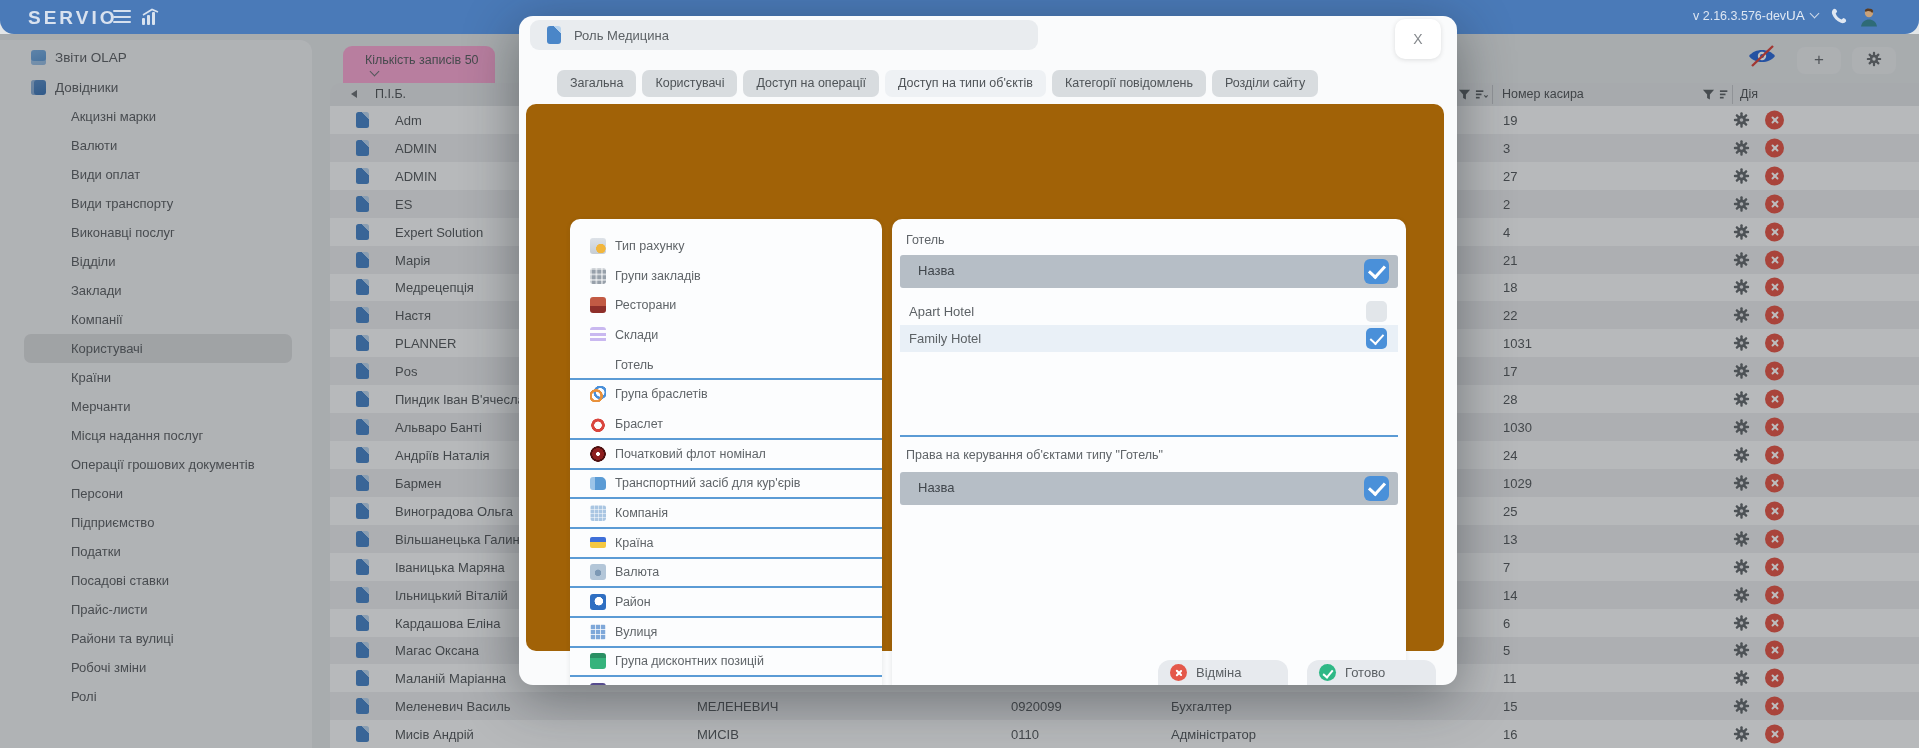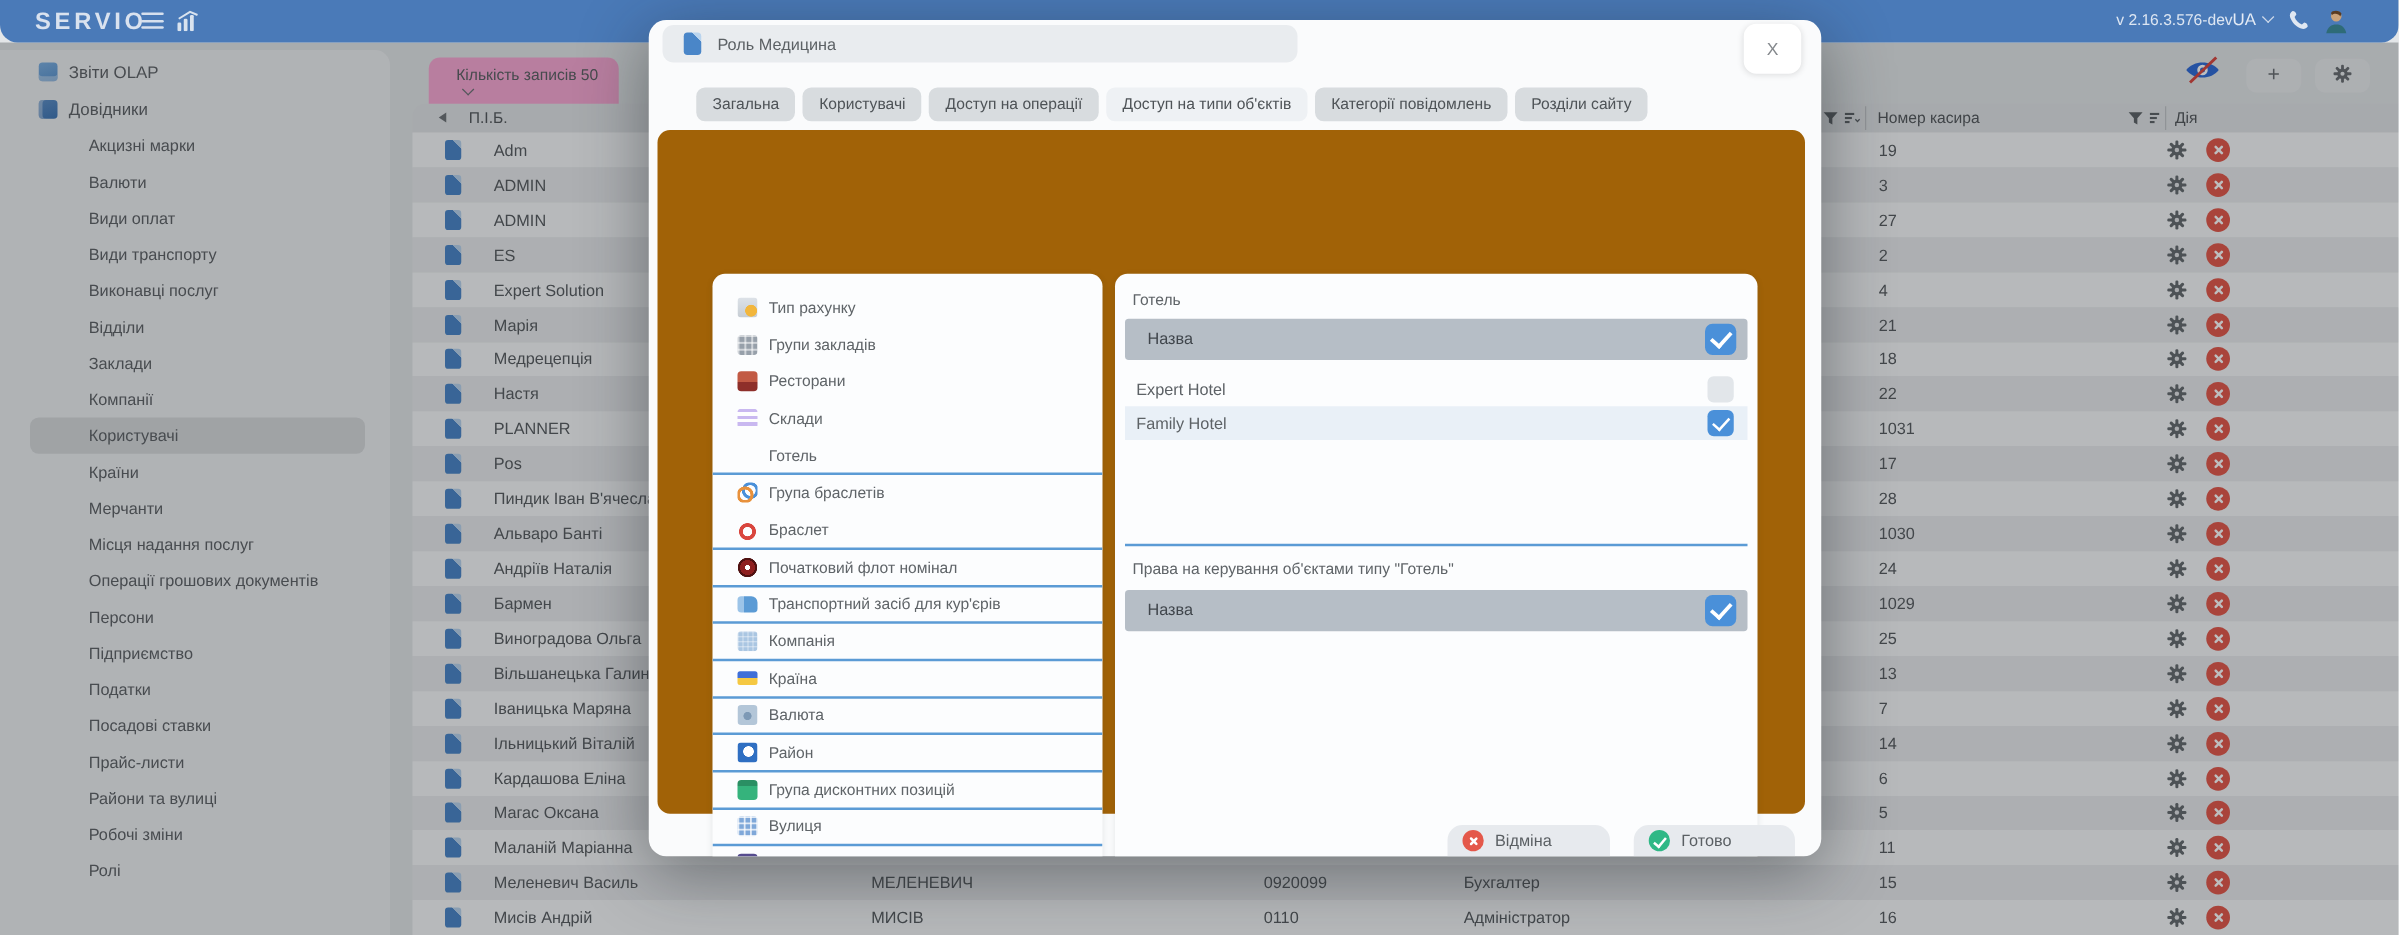--- a/index.html
+++ b/index.html
@@ -833,7 +833,7 @@
         </div>
         <div id="opt-rows">
             <div class="d-row" style="top: 79px;">
-              <span class="t">Expert Hotel</span>
+              <span class="t">Apart Hotel</span>
               <span class="cb small off"></span>
             </div>
             <div class="d-row alt" style="top: 106px;">

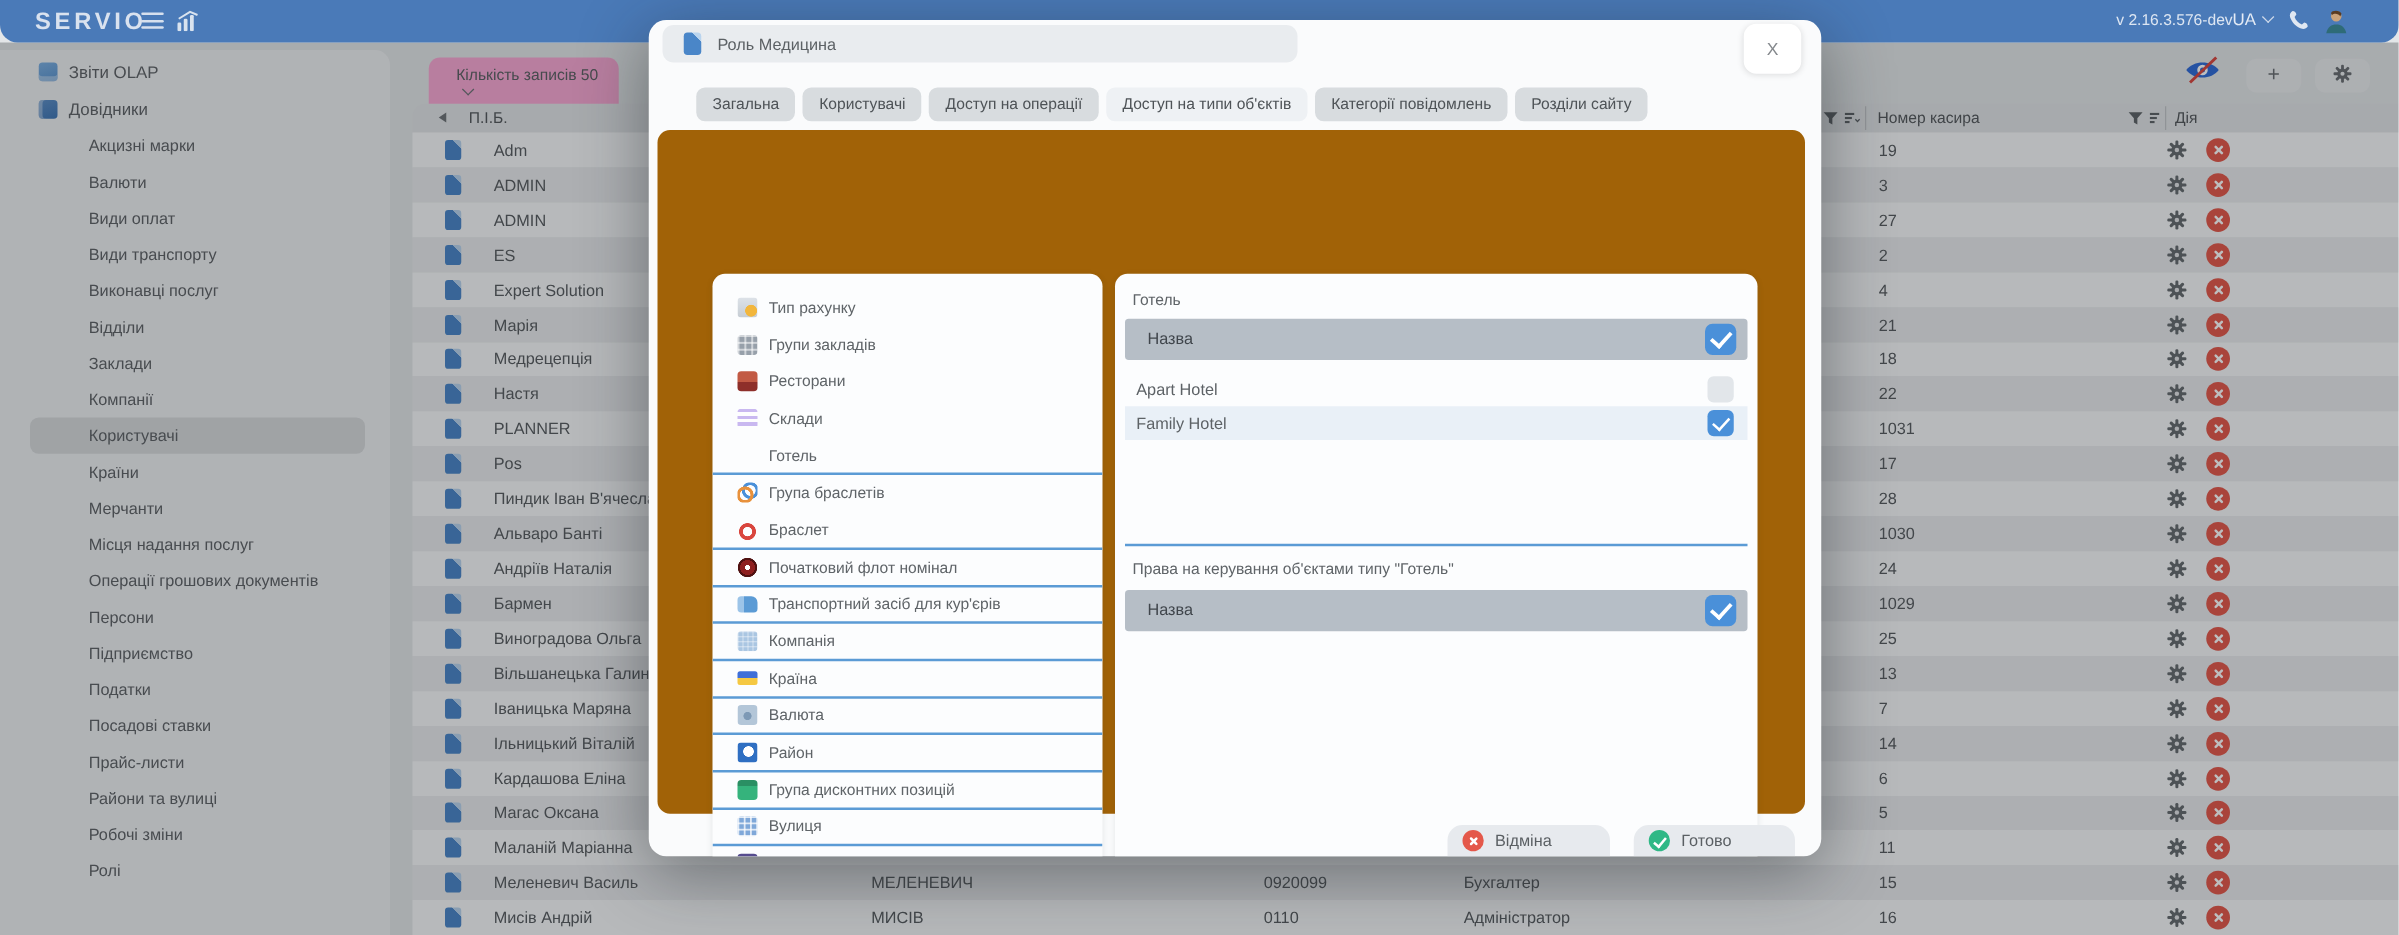--- a/index.html
+++ b/index.html
@@ -813,12 +813,12 @@
             <span class="lbl">Район</span>
           </div>
           <div class="ot-item sep">
+            <span class="oi oi-street-icon"></span>
+            <span class="lbl">Вулиця</span>
+          </div>
+          <div class="ot-item sep">
             <span class="oi oi-discount-group-icon"></span>
             <span class="lbl">Група дисконтних позицій</span>
-          </div>
-          <div class="ot-item sep">
-            <span class="oi oi-street-icon"></span>
-            <span class="lbl">Вулиця</span>
           </div>
           <div class="ot-item">
             <span class="oi oi-legal-entity-icon"></span>

